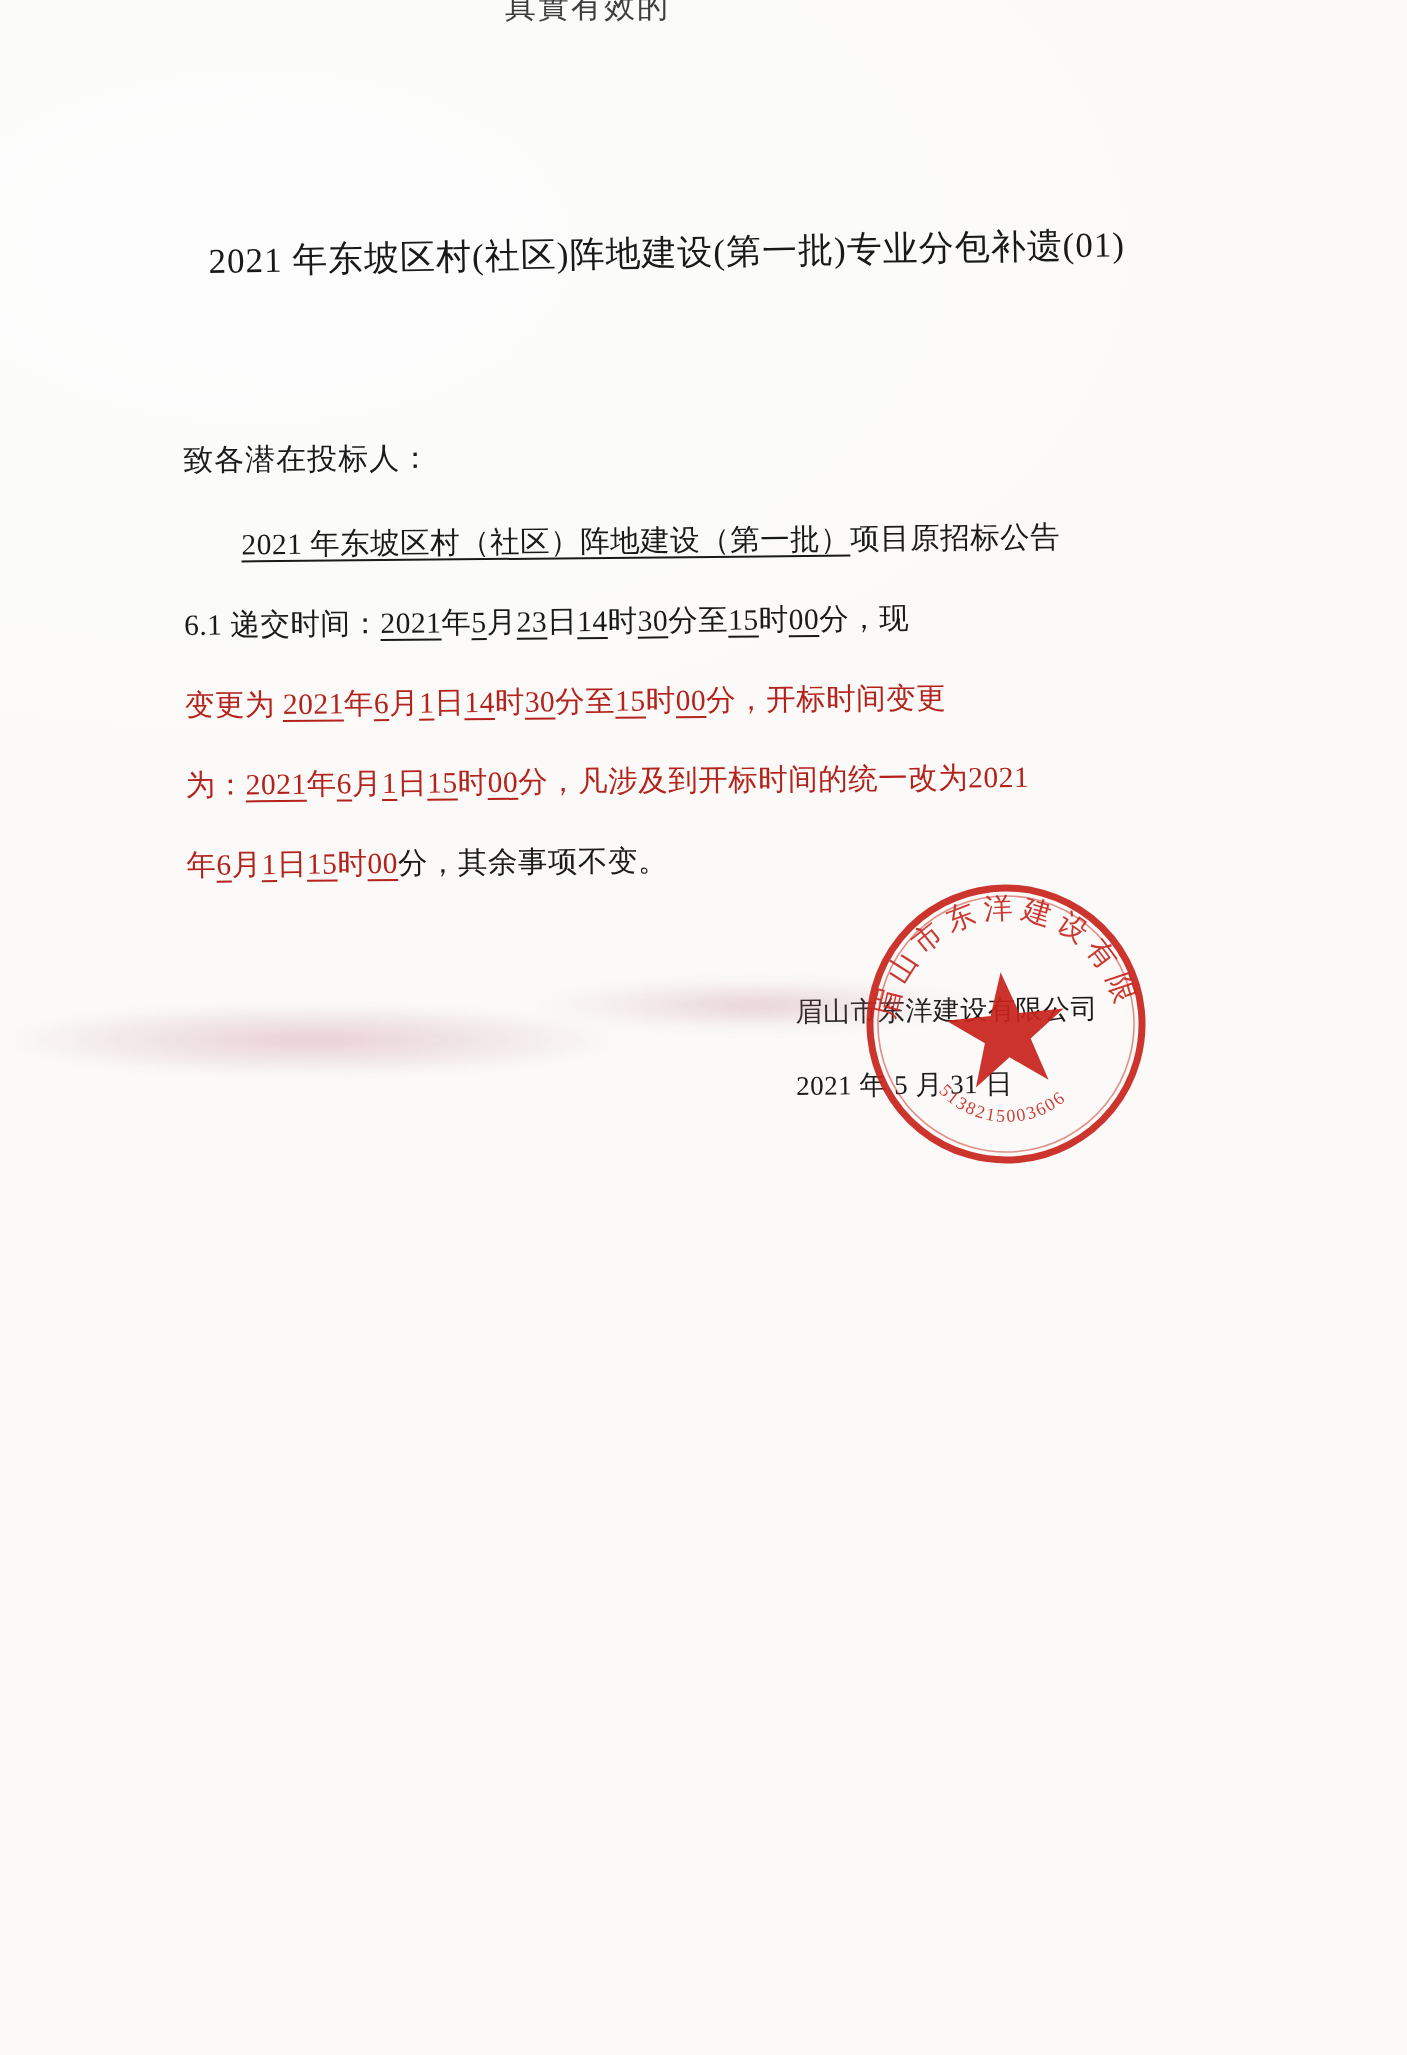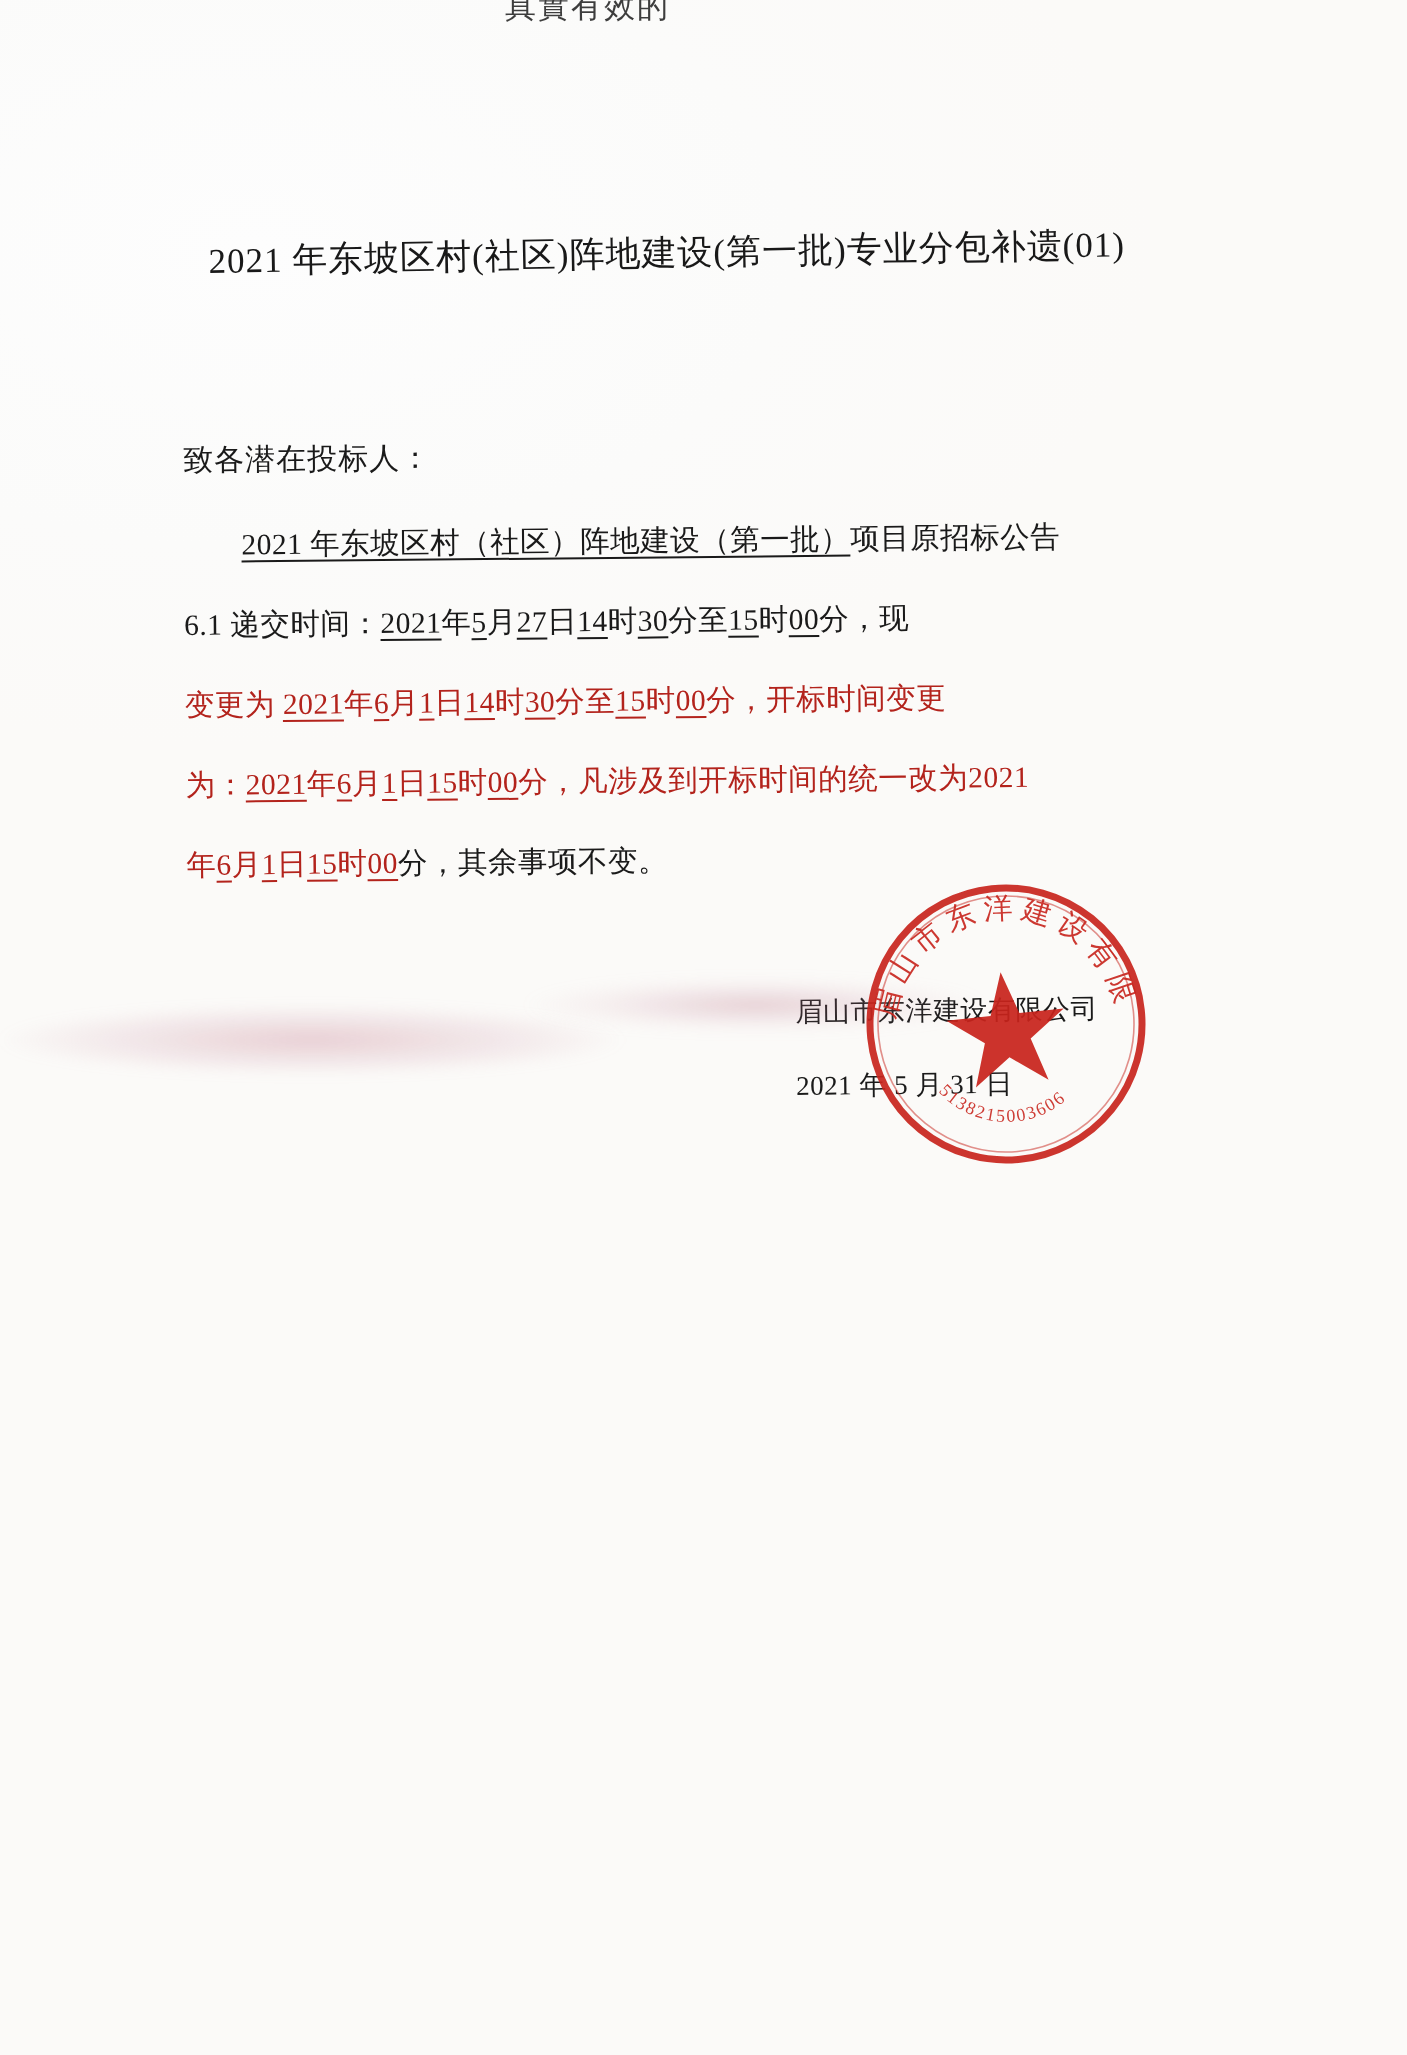--- a/index.html
+++ b/index.html
@@ -122,7 +122,7 @@
       <span class="ind"></span><span class="u">2021 年东坡区村（社区）阵地建设（第一批）</span><span>项目原招标公告</span>
     </p>
     <p>
-      <span>6.1 递交时间：</span><span class="u">2021</span><span>年</span><span class="u">5</span><span>月</span><span class="u">27</span><span>日</span><span class="u">14</span><span>时</span><span class="u">30</span><span>分至</span><span class="u">15</span><span>时</span><span class="u">00</span><span>分，现</span>
+      <span>6.1 递交时间：</span><span class="u">2021</span><span>年</span><span class="u">5</span><span>月</span><span class="u">23</span><span>日</span><span class="u">14</span><span>时</span><span class="u">30</span><span>分至</span><span class="u">15</span><span>时</span><span class="u">00</span><span>分，现</span>
     </p>
     <p>
       <span class="red">变更为</span>&nbsp;<span class="redu">2021</span><span class="red">年</span><span class="redu">6</span><span class="red">月</span><span class="redu">1</span><span class="red">日</span><span class="redu">14</span><span class="red">时</span><span class="redu">30</span><span class="red">分至</span><span class="redu">15</span><span class="red">时</span><span class="redu">00</span><span class="red">分，开标时间变更</span>

